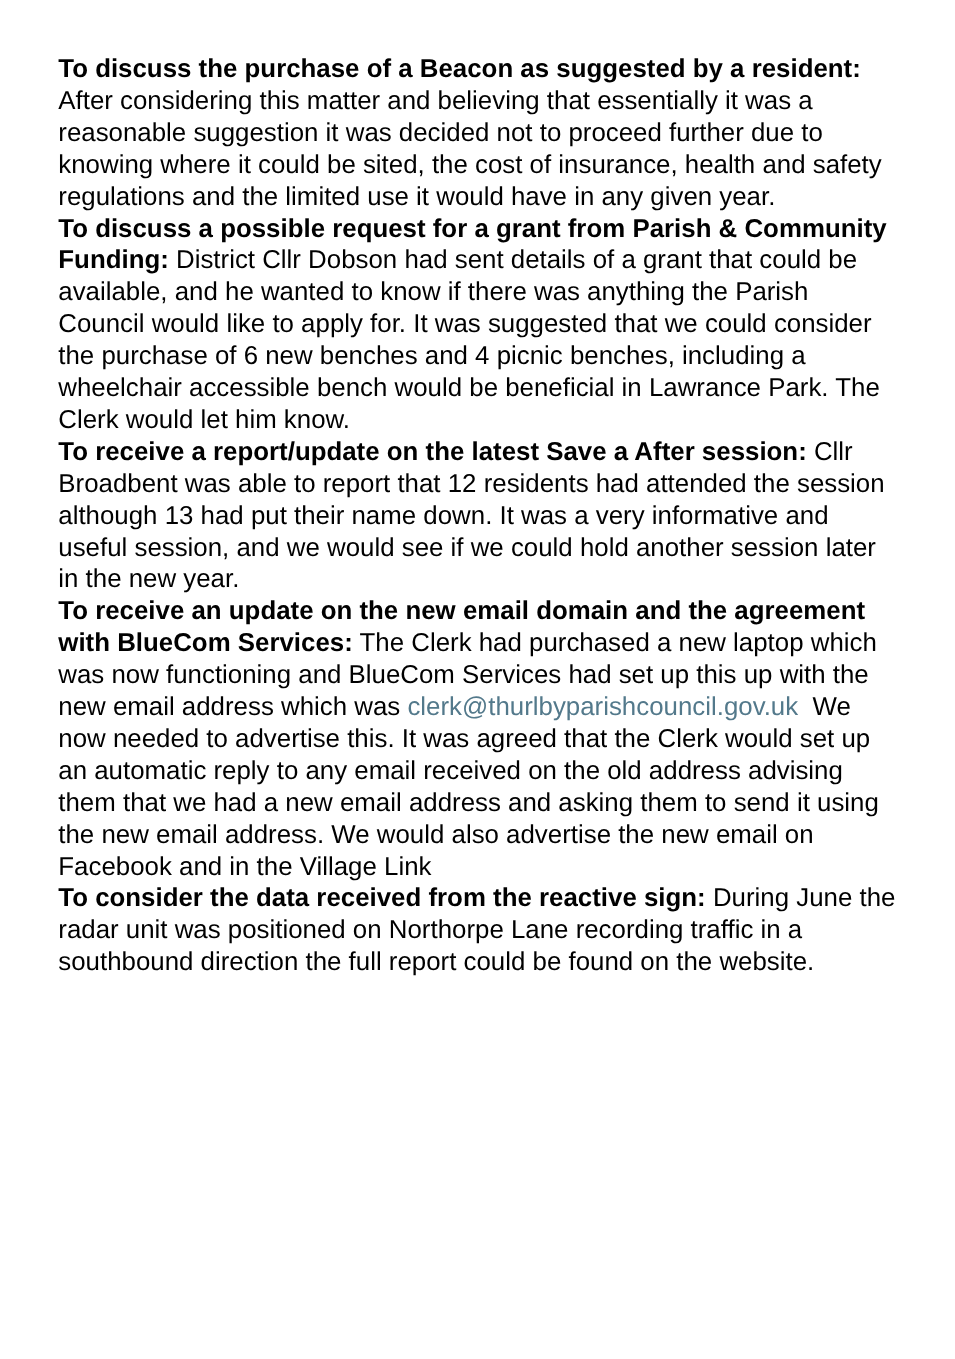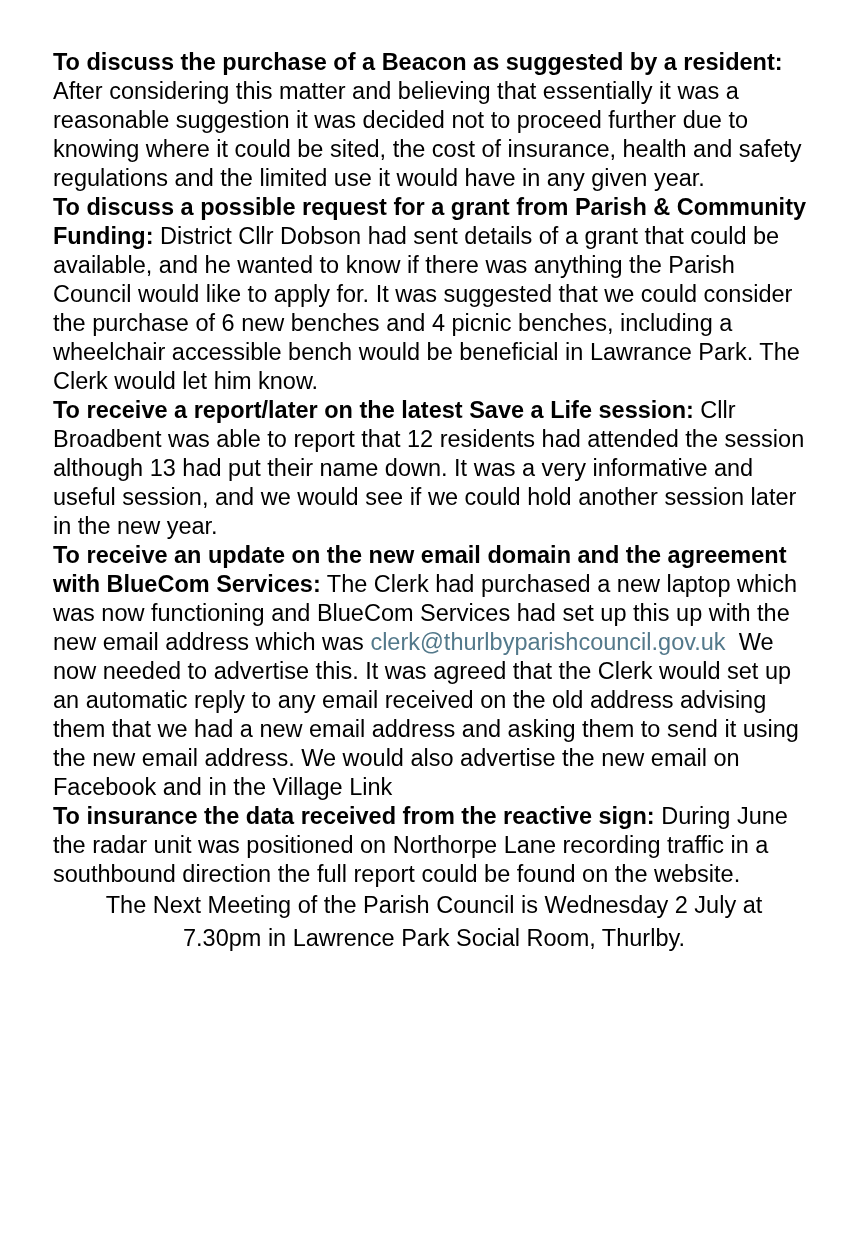--- a/index.html
+++ b/index.html
@@ -63,7 +63,7 @@
 
     <p class="para p-grant"><span class="lead">To discuss a possible request for a grant from Parish &amp; Community Funding:</span><span> District Cllr Dobson had sent details of a grant that could be available, and he wanted to know if there was anything the Parish Council would like to apply for. It was suggested that we could consider the purchase of 6 new benches and 4 picnic benches, including a wheelchair accessible bench would be beneficial in Lawrance Park. The Clerk would let him know.</span></p>
 
-    <p class="para p-savealife"><span class="lead">To receive a report/later on the latest Save a Life session:</span><span> Cllr Broadbent was able to report that 12 residents had attended the session although 13 had put their name down. It was a very informative and useful session, and we would see if we could hold another session later in the new year.</span></p>
+    <p class="para p-savealife"><span class="lead">To receive a report/update on the latest Save a After session:</span><span> Cllr Broadbent was able to report that 12 residents had attended the session although 13 had put their name down. It was a very informative and useful session, and we would see if we could hold another session later in the new year.</span></p>
 
     <p class="para p-email"><span class="lead">To receive an update on the new email domain and the agreement with BlueCom Services:</span><span> The Clerk had purchased a new laptop which was now functioning and BlueCom Services had set up this up with the new email address which was </span><a class="email-link">clerk@thurlbyparishcouncil.gov.uk</a><span>&nbsp; We now needed to advertise this. It was agreed that the Clerk would set up an automatic reply to any email received on the old address advising them that we had a new email address and asking them to send it using the new email address. We would also advertise the new email on Facebook and in the Village Link</span></p>
 

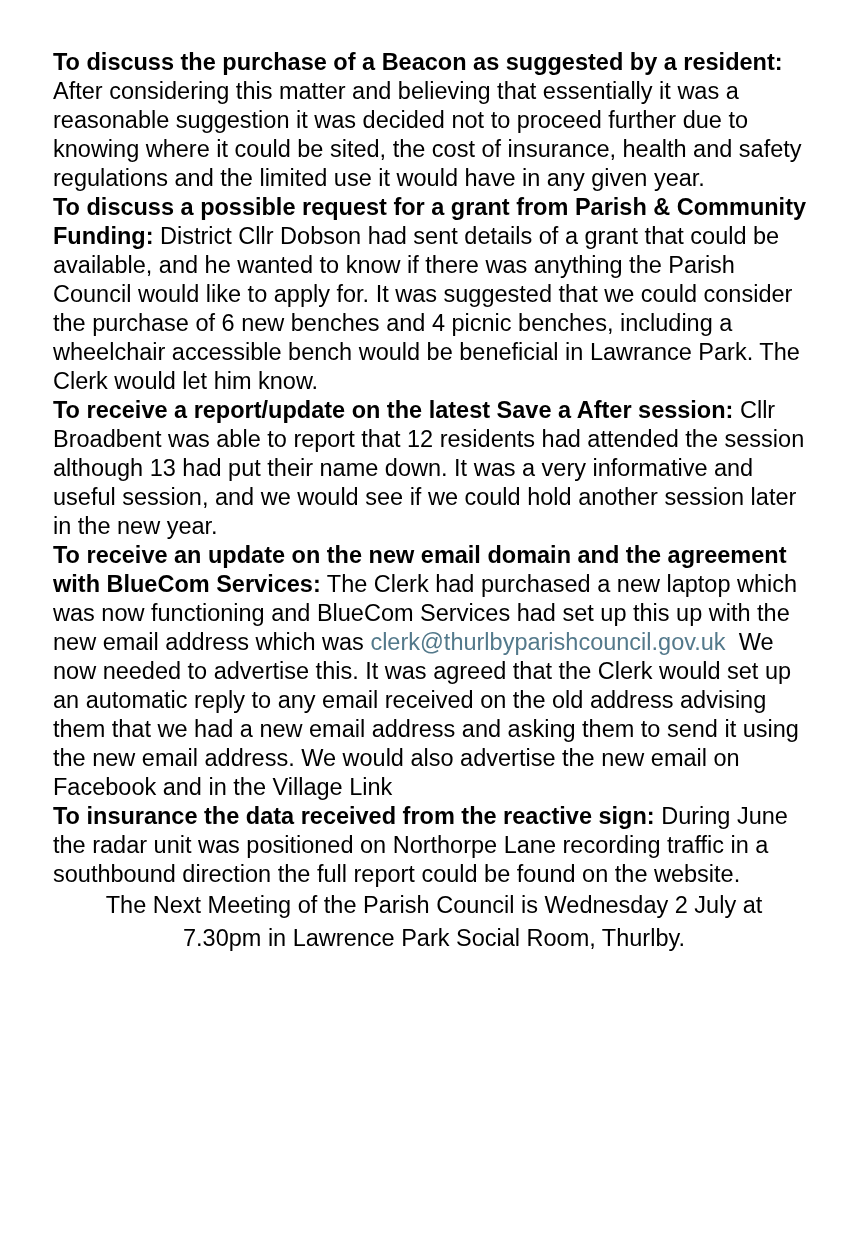--- a/index.html
+++ b/index.html
@@ -67,7 +67,7 @@
 
     <p class="para p-email"><span class="lead">To receive an update on the new email domain and the agreement with BlueCom Services:</span><span> The Clerk had purchased a new laptop which was now functioning and BlueCom Services had set up this up with the new email address which was </span><a class="email-link">clerk@thurlbyparishcouncil.gov.uk</a><span>&nbsp; We now needed to advertise this. It was agreed that the Clerk would set up an automatic reply to any email received on the old address advising them that we had a new email address and asking them to send it using the new email address. We would also advertise the new email on Facebook and in the Village Link</span></p>
 
-    <p class="para p-sign"><span class="lead">To insurance the data received from the reactive sign:</span><span> During June the radar unit was positioned on Northorpe Lane recording traffic in a southbound direction the full report could be found on the website.</span></p>
+    <p class="para p-sign"><span class="lead">To consider the data received from the reactive sign:</span><span> During June the radar unit was positioned on Northorpe Lane recording traffic in a southbound direction the full report could be found on the website.</span></p>
 
   </div>
 

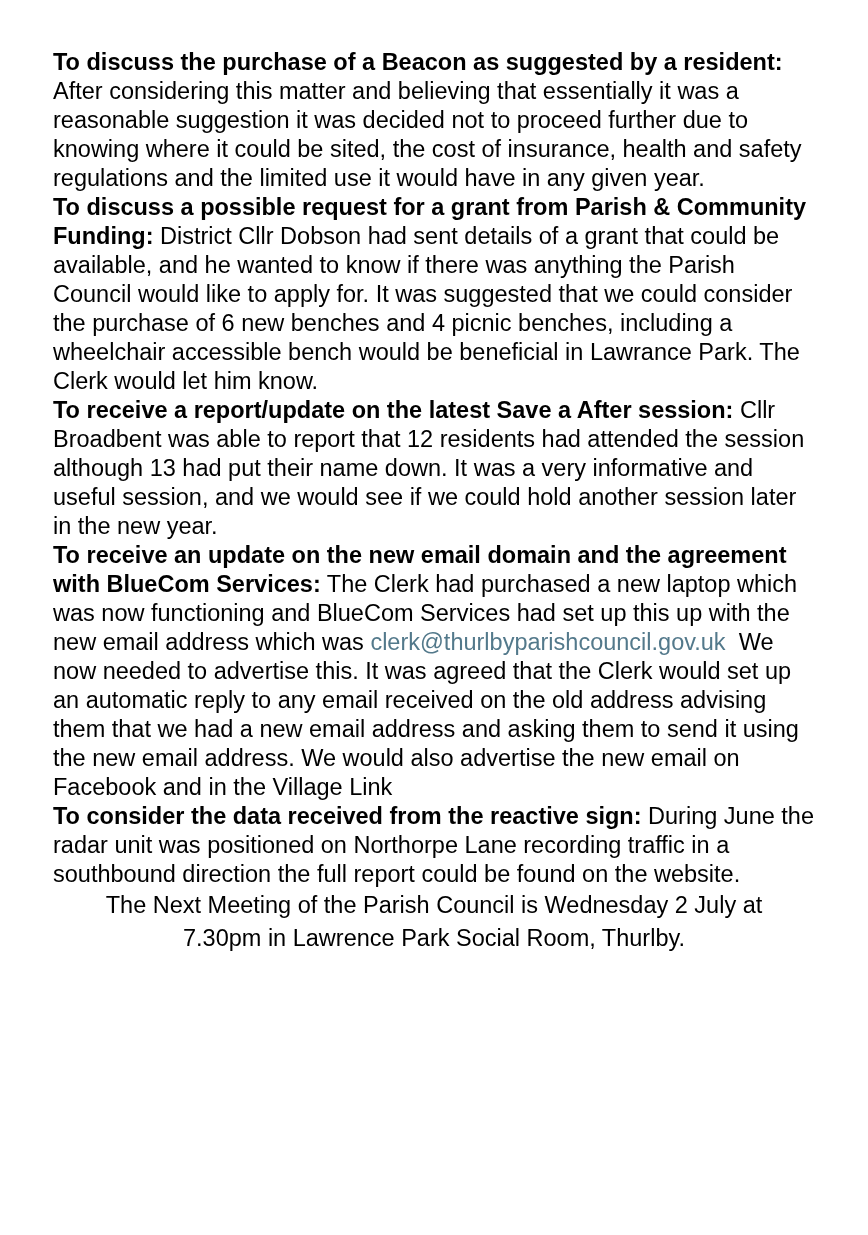--- a/index.html
+++ b/index.html
@@ -71,7 +71,6 @@
 
   </div>
 
-  <p class="closing">The Next Meeting of the Parish Council is Wednesday 2 July at 7.30pm in Lawrence Park Social Room, Thurlby.</p>
 
 
 </div>

